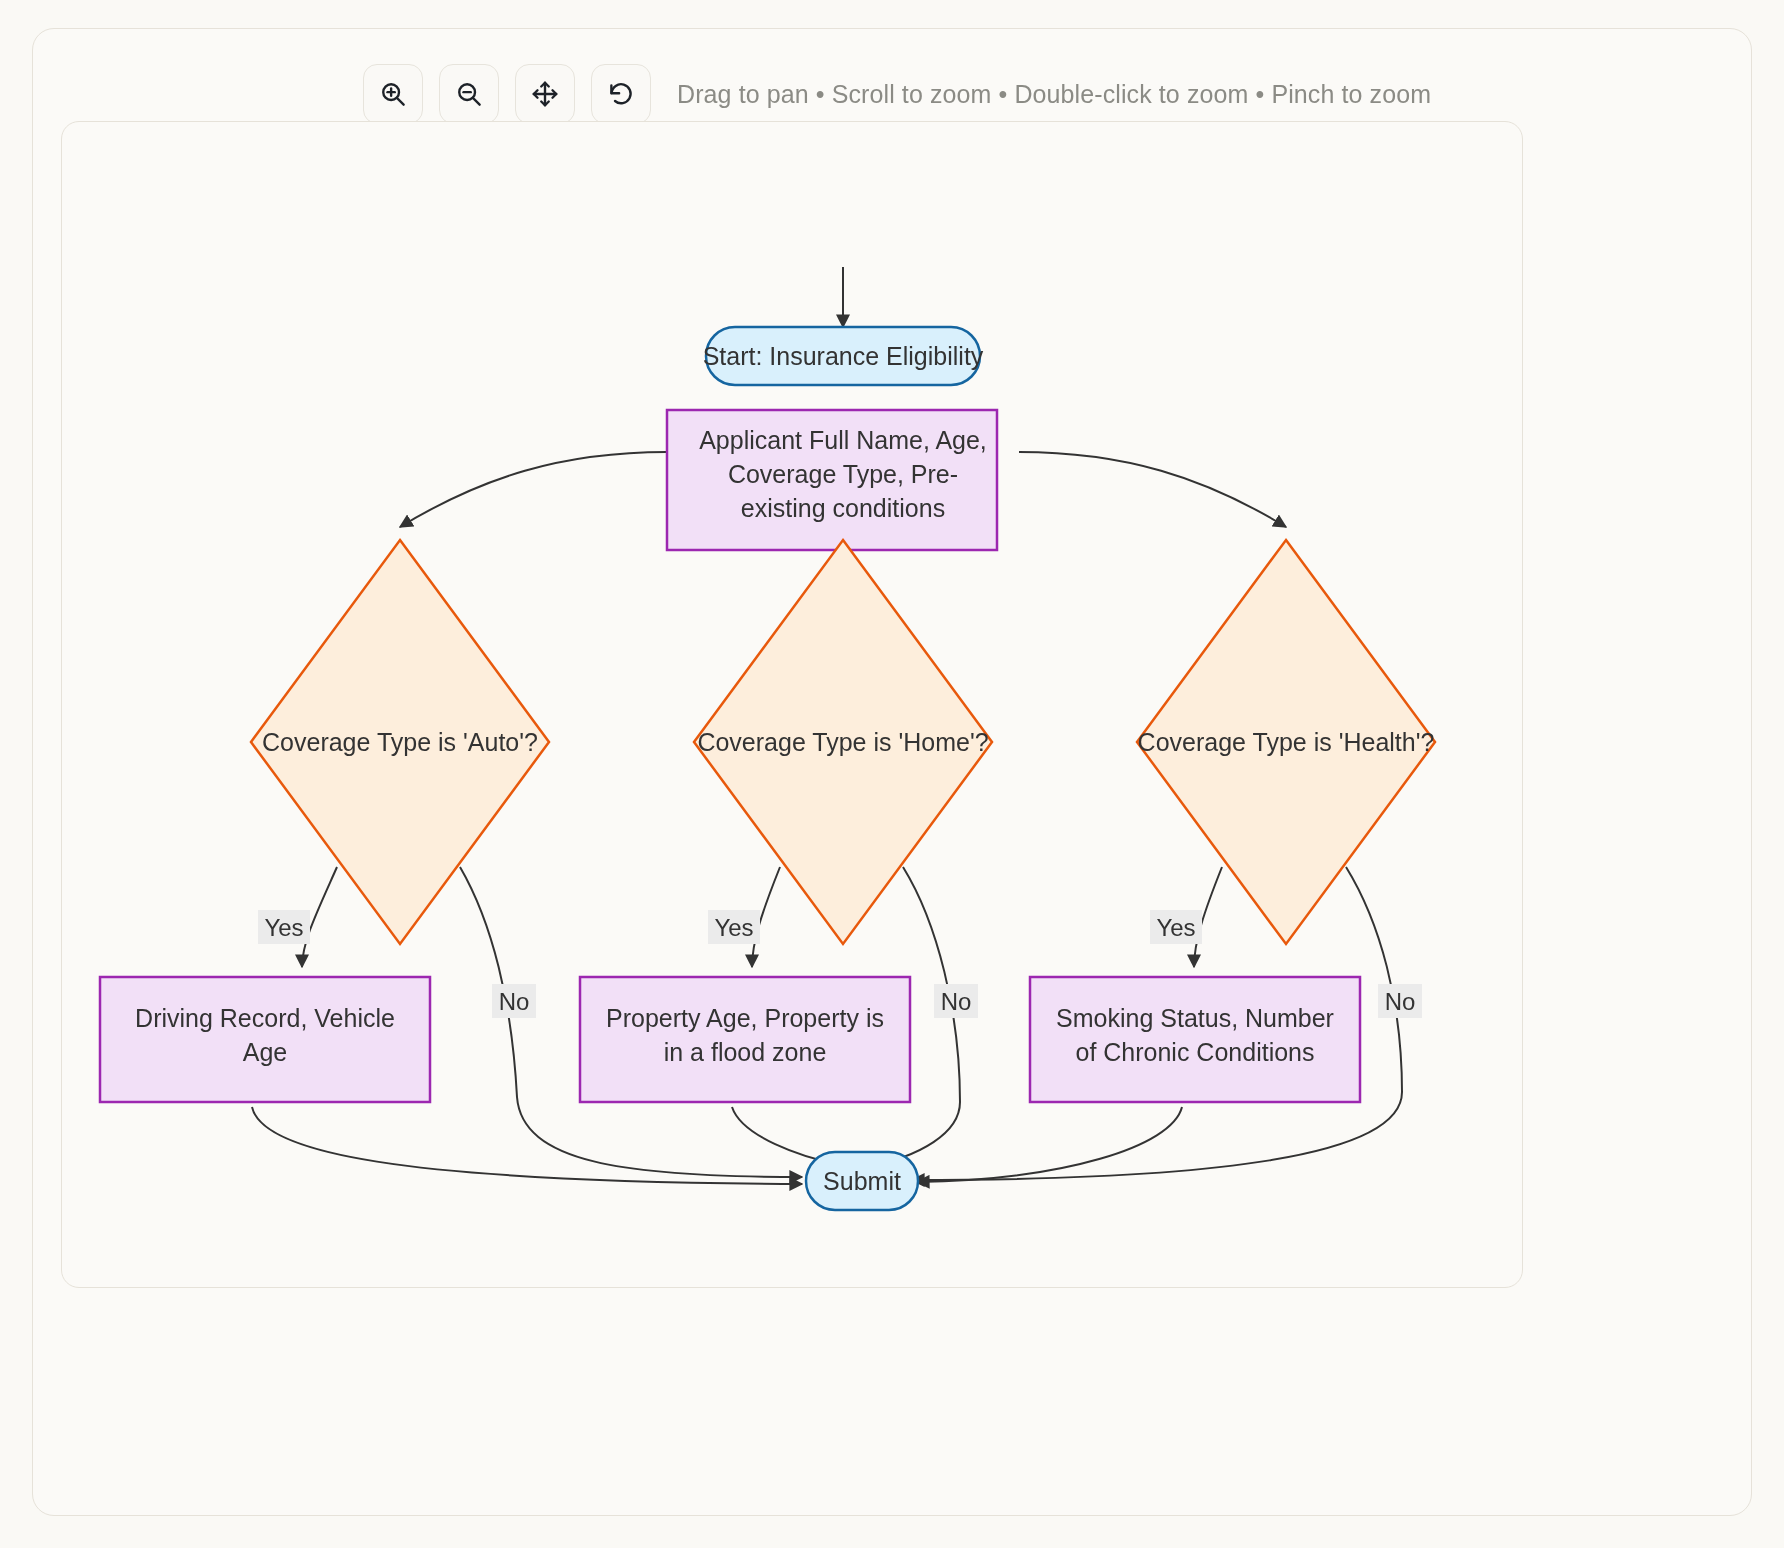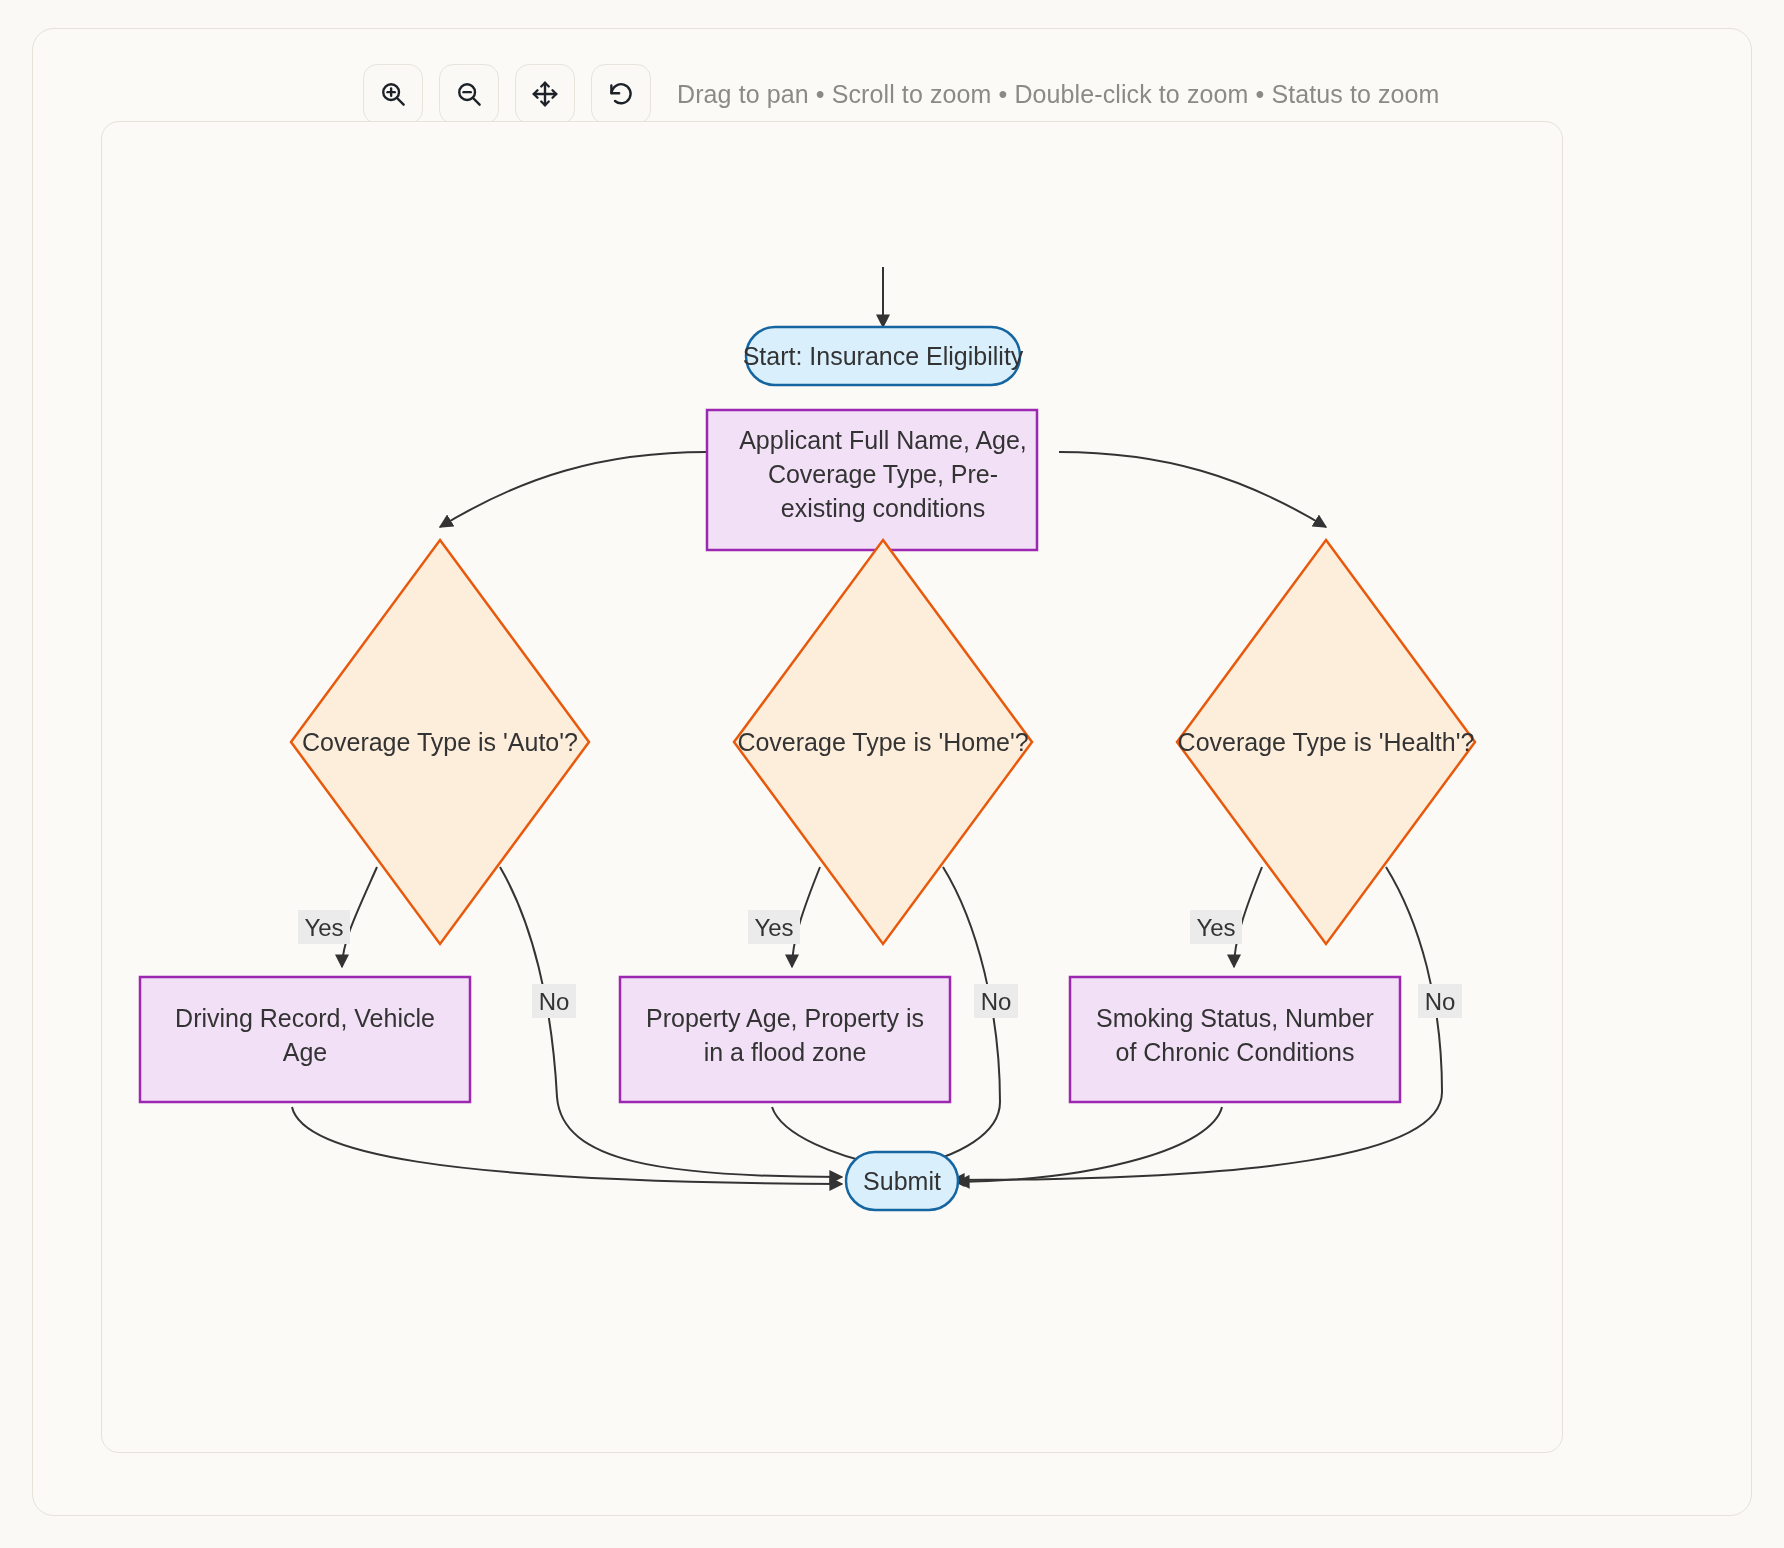--- a/index.html
+++ b/index.html
@@ -150,7 +150,7 @@
           </svg>
         </span>
       </button>
-      <span class="tool-hint">Drag to pan • Scroll to zoom • Double-click to zoom • Status to zoom</span>
+      <span class="tool-hint">Drag to pan • Scroll to zoom • Double-click to zoom • Pinch to zoom</span>
     </div>
 
     <div class="canvas-card">

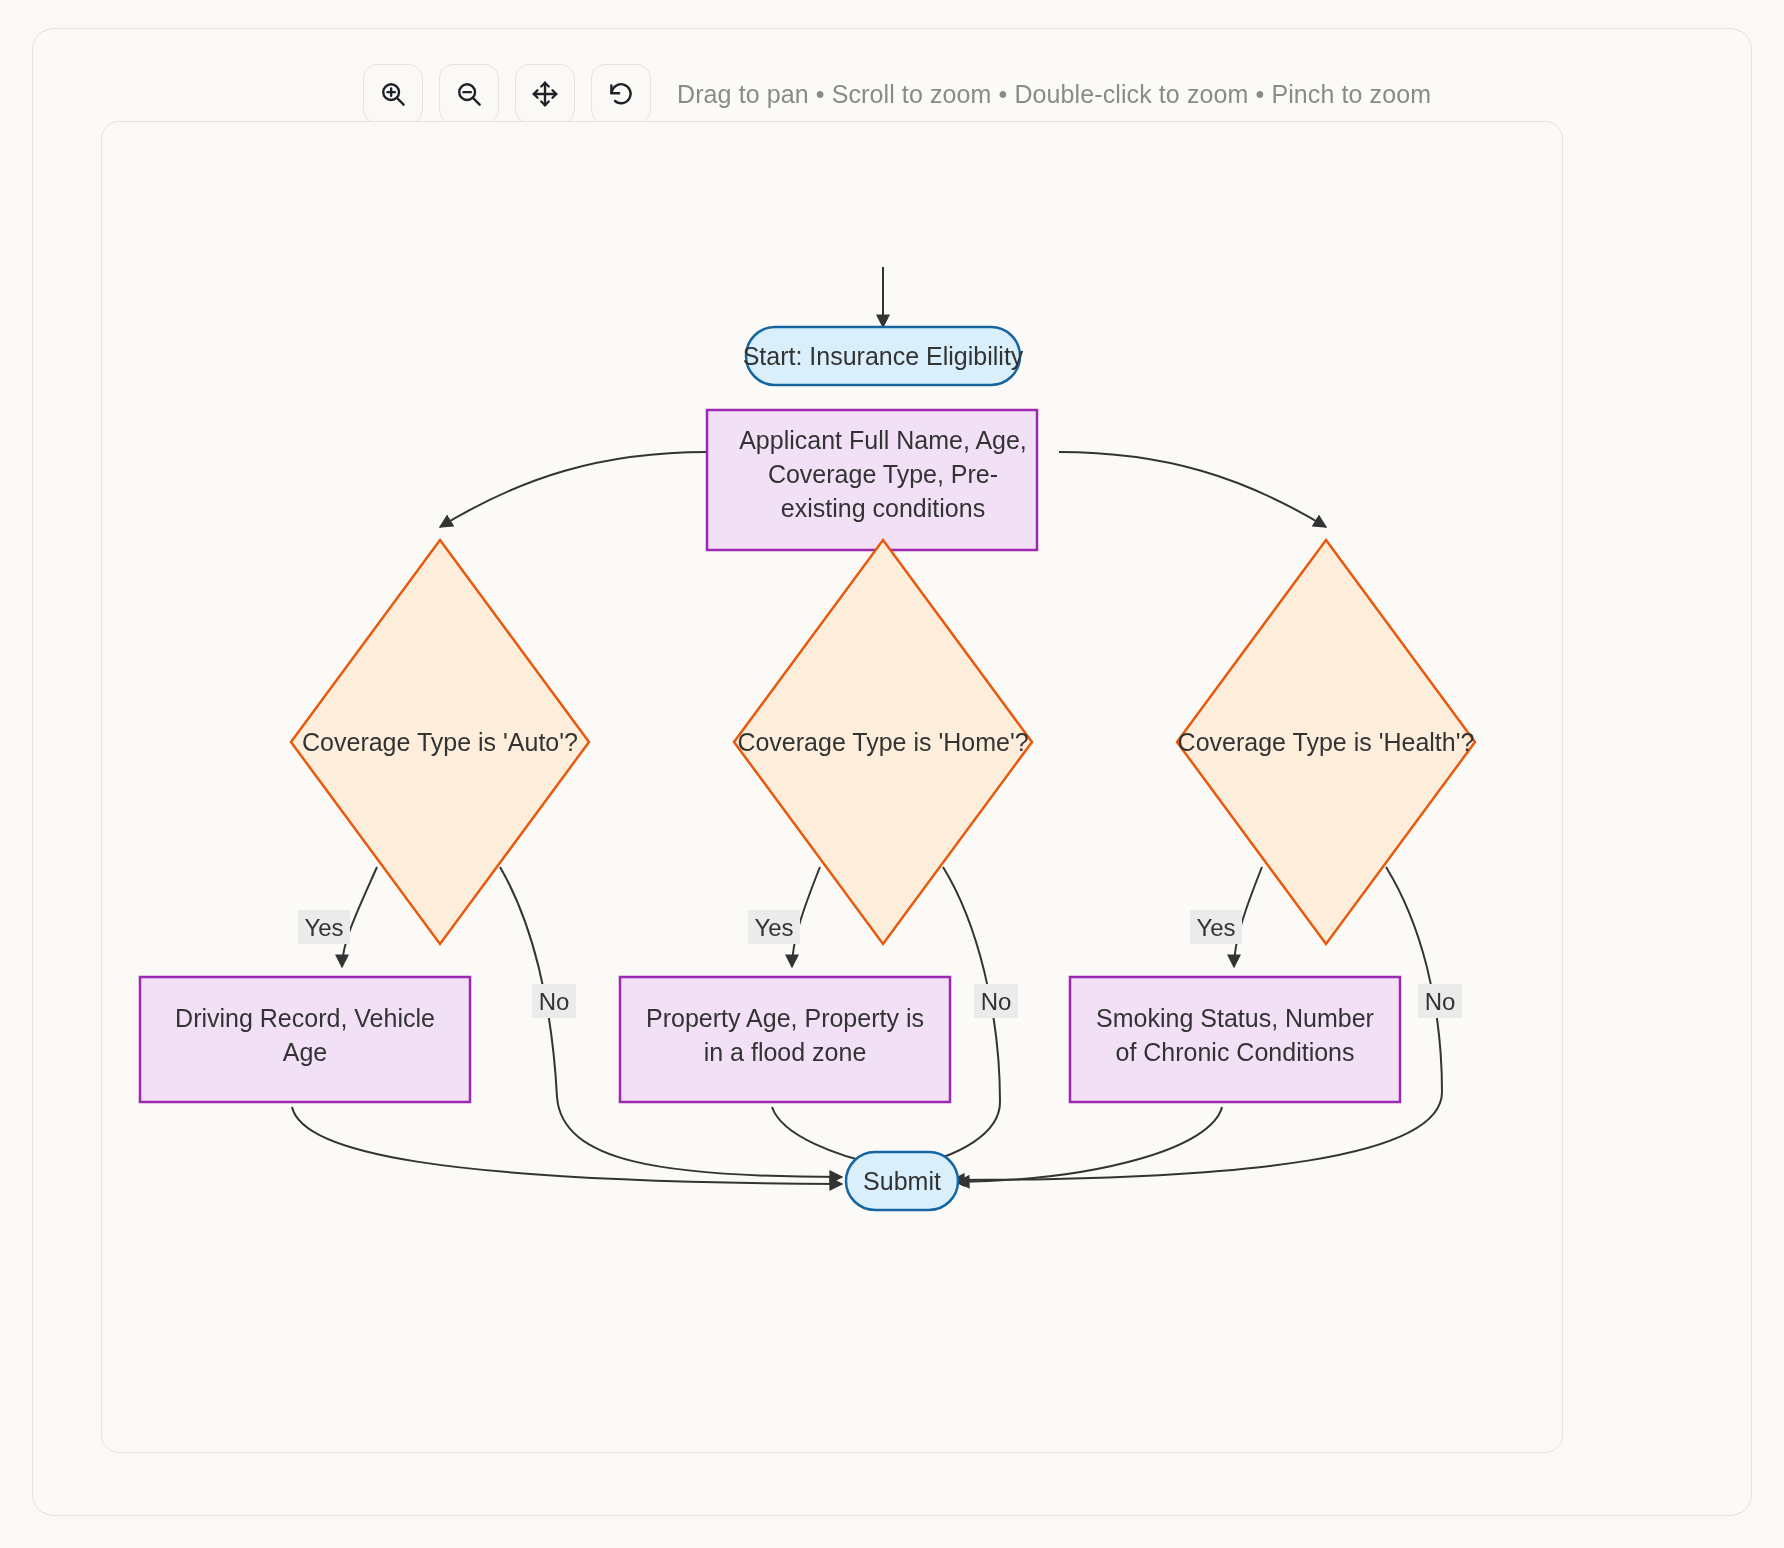--- a/index.html
+++ b/index.html
@@ -60,13 +60,12 @@
     left: 28px;
     top: 92px;
     width: 1462px;
-    height: 1332px;
+    height: 1167px;
     box-sizing: border-box;
     border: 1.5px solid #e6e2d9;
     border-radius: 18px;
     background: #fbfaf7;
     overflow: hidden;
-    margin-left: 40px;
   }
   .canvas-card svg { display: block; }
 

